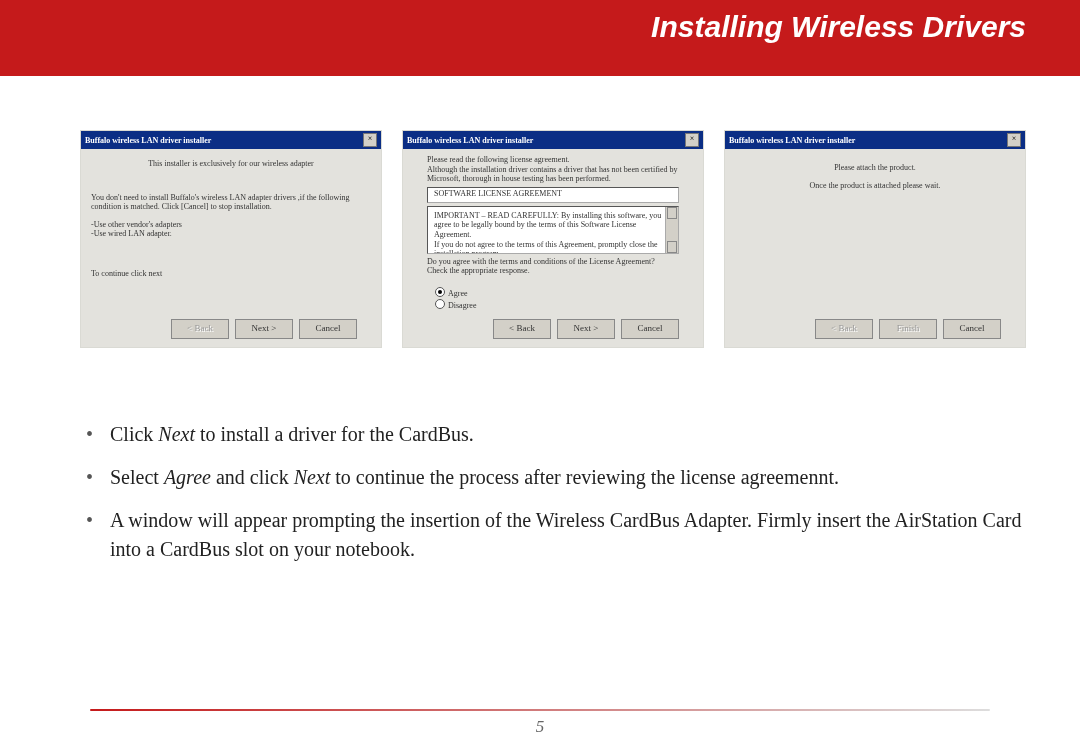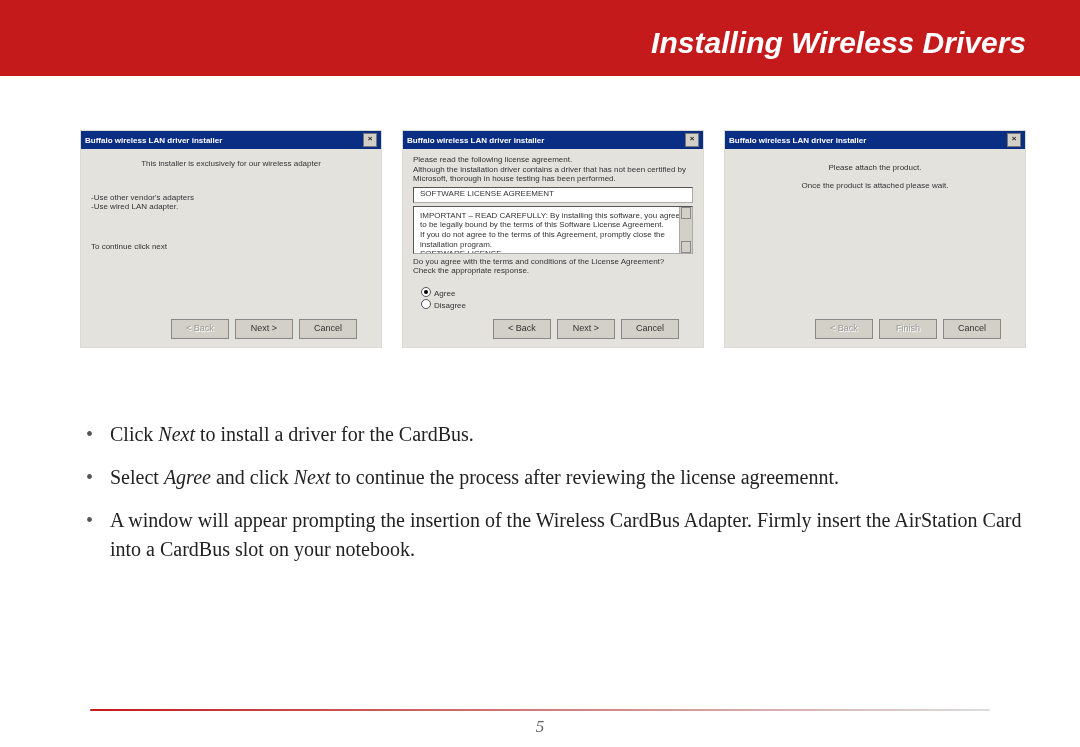--- a/index.html
+++ b/index.html
@@ -6,7 +6,7 @@
   .page{position:relative;width:1080px;height:747px;}
   
   .hdr{position:absolute;left:0;right:0;top:0;height:76px;background:#c51a1b;}
-  .hdr-title{position:absolute;right:54px;top:26px;color:#fff;font-family:Arial,Helvetica,sans-serif;font-weight:bold;font-style:italic;font-size:30px;}
+  .hdr-title{position:absolute;right:54px;top:10px;color:#fff;font-family:Arial,Helvetica,sans-serif;font-weight:bold;font-style:italic;font-size:30px;}
   
   .shots{position:absolute;left:80px;right:54px;top:130px;display:flex;justify-content:space-between;}
   .shot{background:#e3e2dd;border:1px solid #dadad4;font-family:Liberation Sans, sans-serif;font-size:8px;color:#333;position:relative;display:flex;flex-direction:column;}

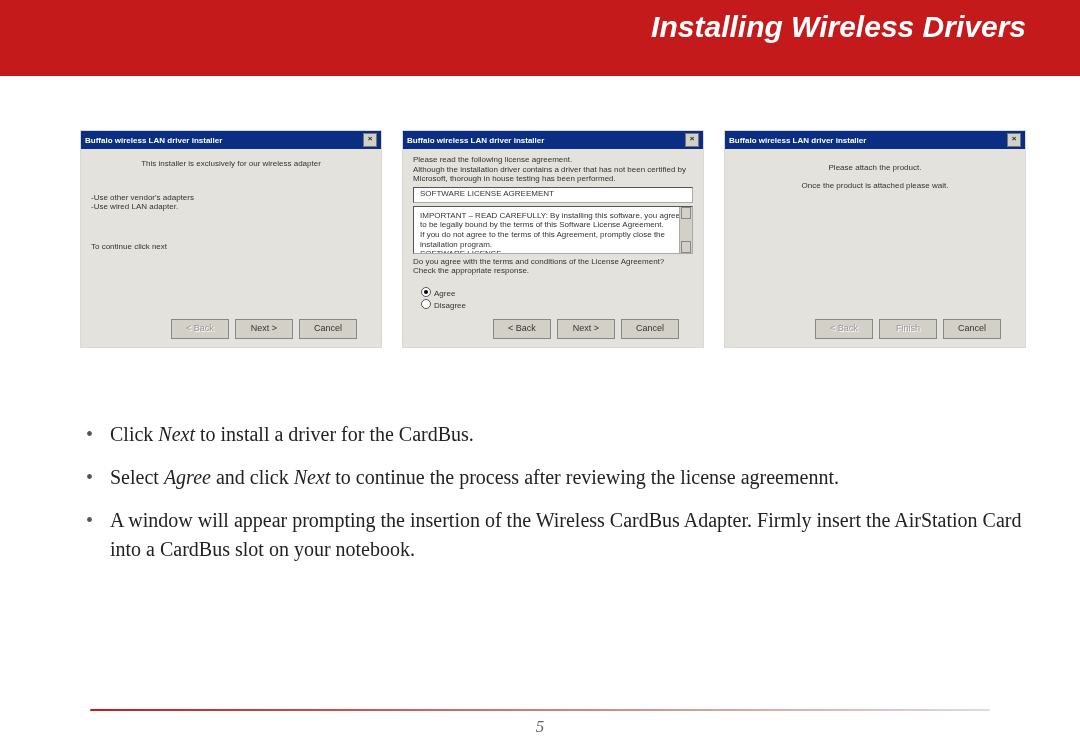--- a/index.html
+++ b/index.html
@@ -9,7 +9,7 @@
   .hdr-title{position:absolute;right:54px;top:10px;color:#fff;font-family:Arial,Helvetica,sans-serif;font-weight:bold;font-style:italic;font-size:30px;}
   
   .shots{position:absolute;left:80px;right:54px;top:130px;display:flex;justify-content:space-between;}
-  .shot{background:#e3e2dd;border:1px solid #dadad4;font-family:Liberation Sans, sans-serif;font-size:8px;color:#333;position:relative;display:flex;flex-direction:column;}
+  .shot{background:#e3e2dd;border:1px solid #dadad4;font-family:Liberation Serif, serif;font-size:8px;color:#333;position:relative;display:flex;flex-direction:column;}
   .titlebar{background:#0b2e85;color:#fff;font-size:8px;font-weight:bold;padding:2px 4px;display:flex;justify-content:space-between;align-items:center;}
   .x-btn{display:inline-block;width:12px;height:12px;background:#d3d0c8;border:1px solid #777;line-height:9px;text-align:center;font-size:8px;font-weight:bold;color:#222;cursor:default;}
   .dlg-body{flex:1 1 auto;padding:8px 10px 4px;line-height:1.2;}

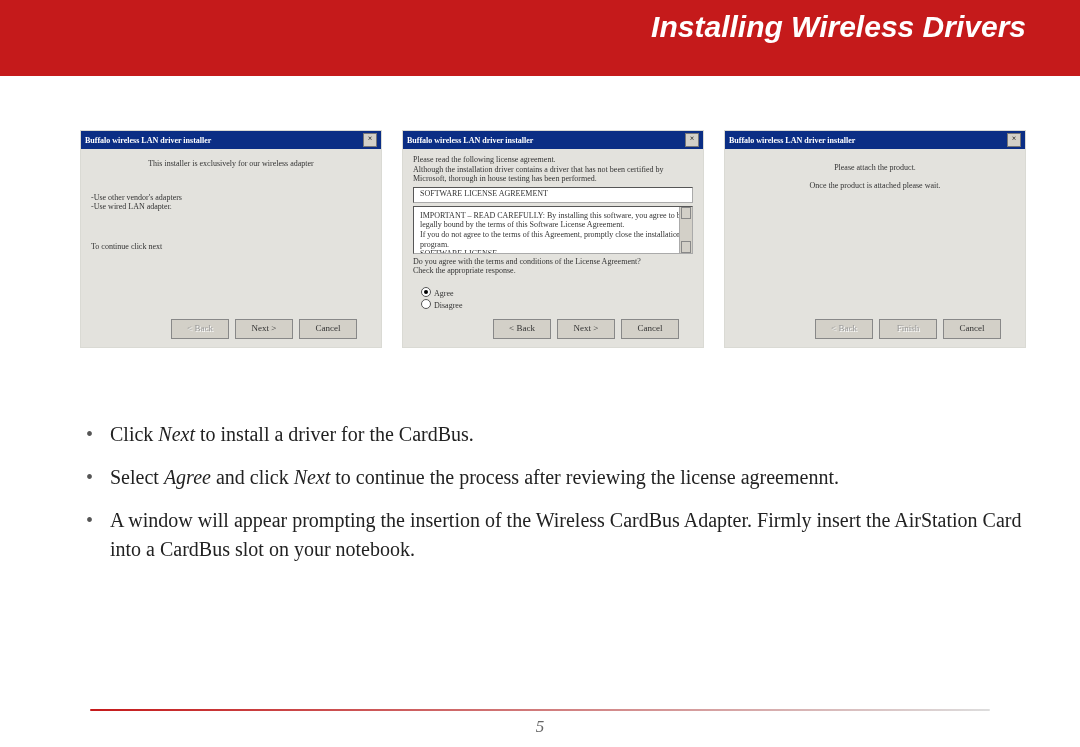--- a/index.html
+++ b/index.html
@@ -68,7 +68,7 @@
         <span>Buffalo wireless LAN driver installer</span>
         <span class="x-btn">×</span>
       </div>
-      <div class="dlg-body" style="padding:6px 10px 2px">
+      <div class="dlg-body" style="padding:6px 24px 2px">
         <div style="white-space:pre-line;margin-bottom:2px">Please read the following license agreement.
 Although the installation driver contains a driver that has not been certified by Microsoft, thorough in house testing has been performed.</div>
         <div class="license-box" style="height:12px;padding:1px 6px;border:1px inset #aaa;background:#fff">SOFTWARE LICENSE AGREEMENT</div>

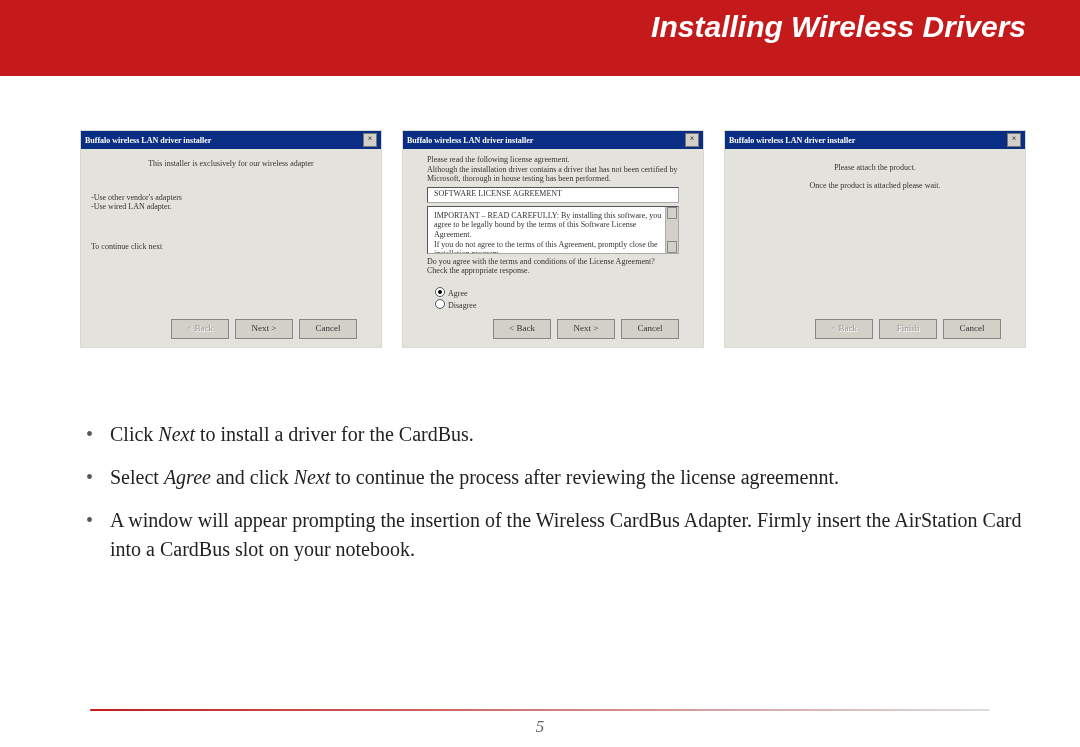--- a/index.html
+++ b/index.html
@@ -52,6 +52,7 @@
       </div>
       <div class="dlg-body">
         <div class="center" style="margin:2px 0 24px">This installer is exclusively for our wireless adapter</div>
+        <div style="margin-bottom:8px">You don't need to install Buffalo's wireless LAN adapter drivers ,if the following condition is matched. Click [Cancel] to stop installation.</div>
         <div style="white-space:pre-line;margin-bottom:30px">-Use other vendor's adapters
 -Use wired LAN adapter.</div>
         <div>To continue click next</div>

